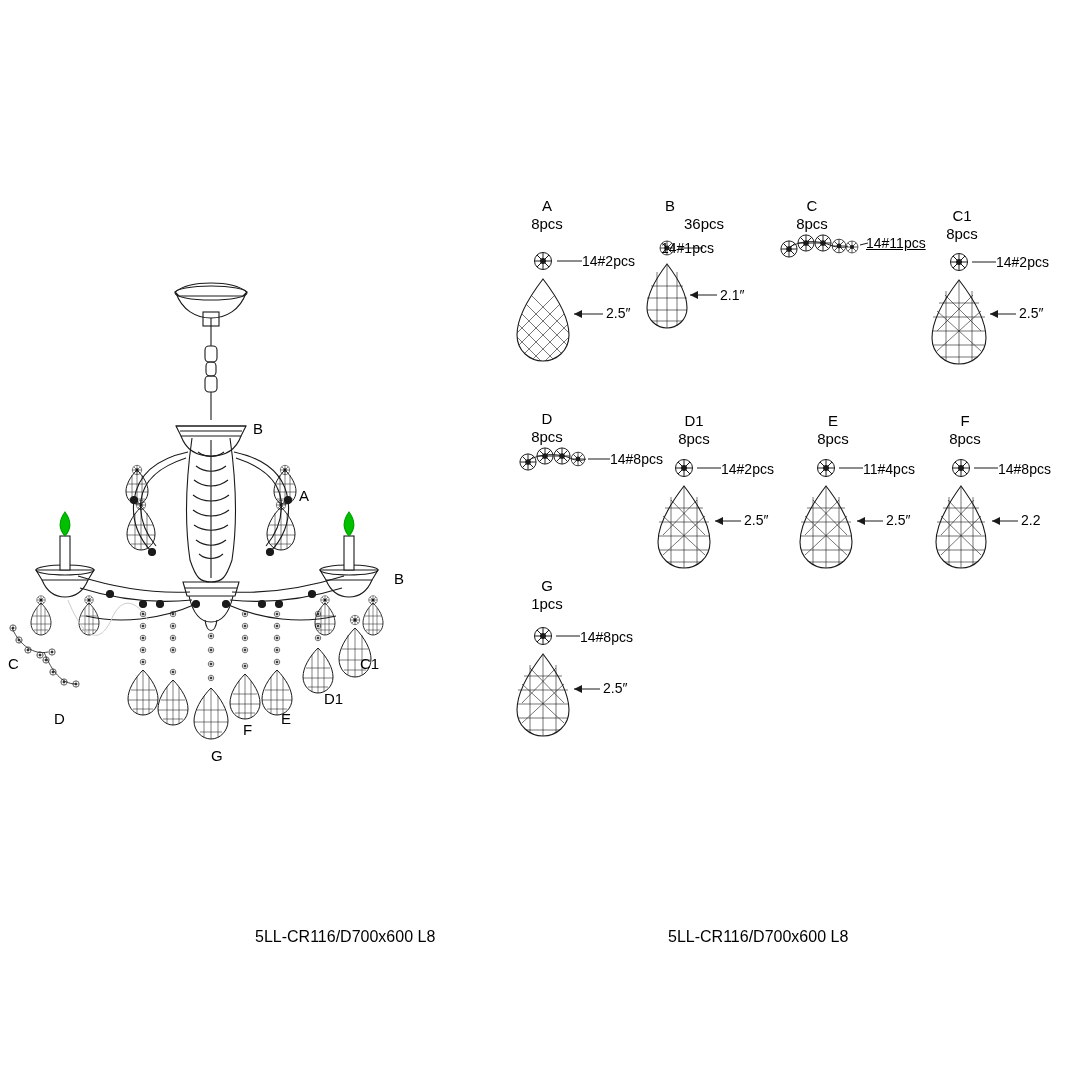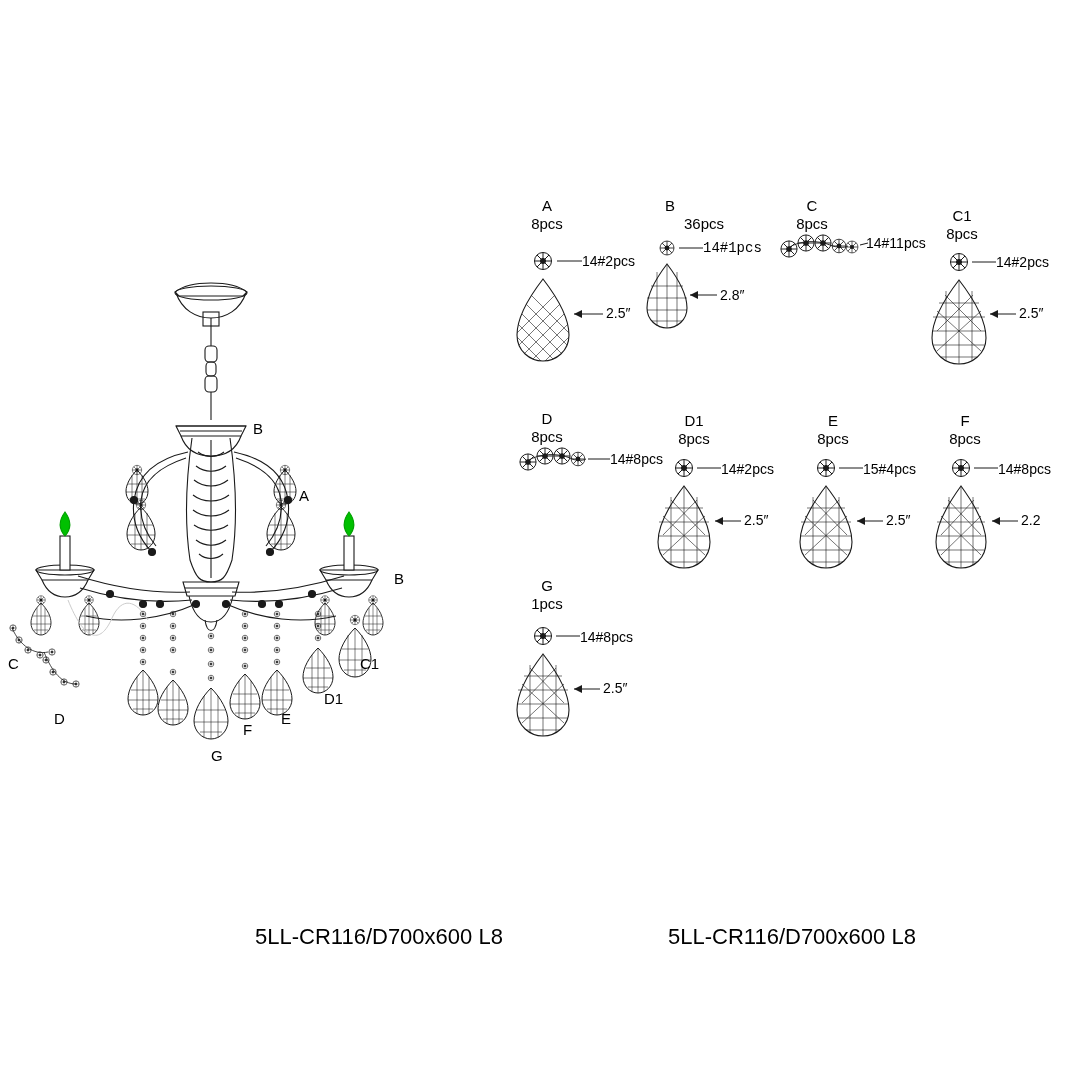--- a/index.html
+++ b/index.html
@@ -539,7 +539,7 @@
 
   <div class="part-title" style="left:630px; top:197px; width:80px;">B</div>
   <div class="part-title" style="left:664px; top:215px; width:80px;">36pcs</div>
-  <div class="callout" style="left:703px; top:240px;font-family:Liberation Mono, monospace;">14#1pcs</div>
+  <div class="callout" style="left:661px; top:240px;">14#1pcs</div>
   <div class="callout" style="left:720px; top:287px;">2.8″</div>
 
   <div class="part-title" style="left:772px; top:197px; width:80px;">C</div>

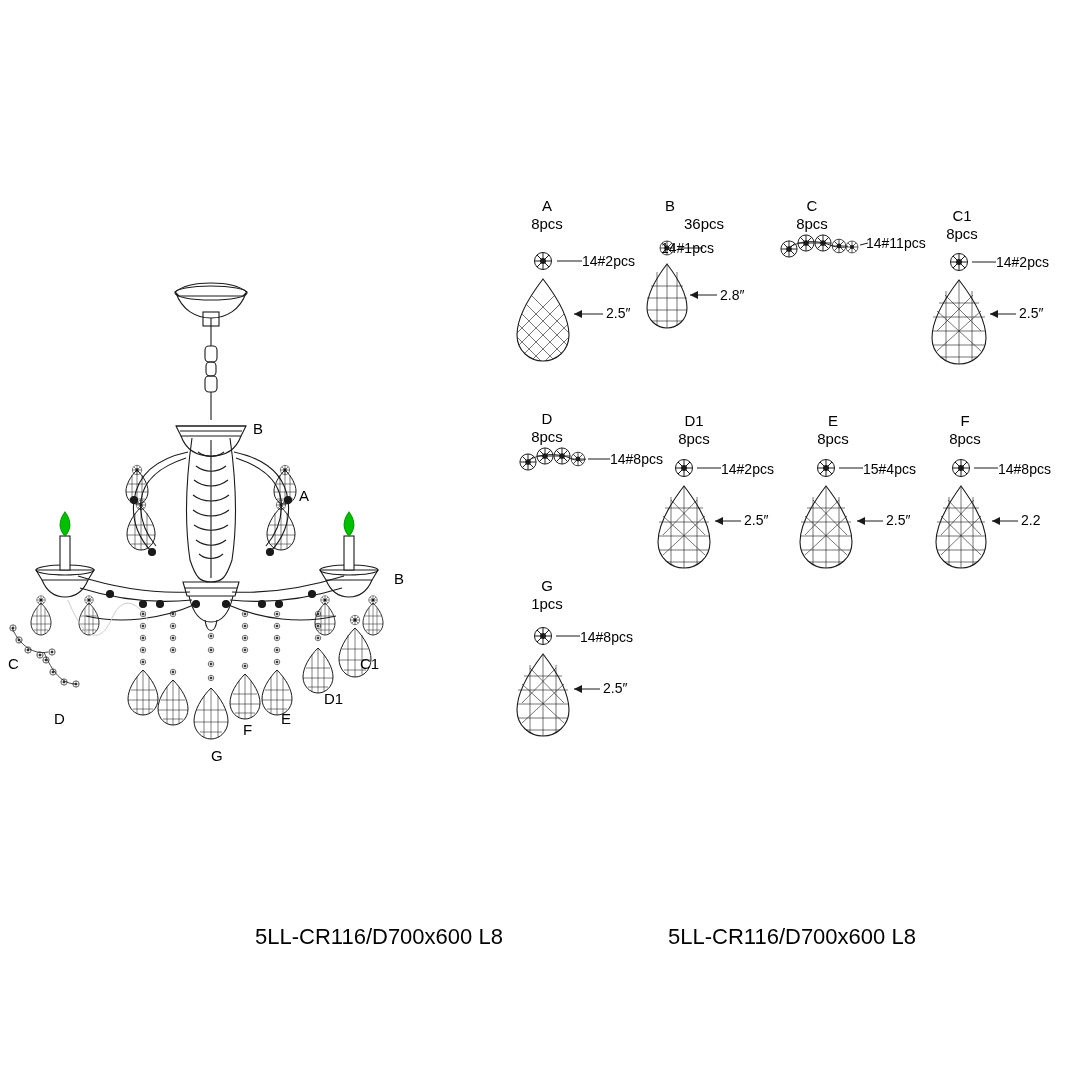--- a/index.html
+++ b/index.html
@@ -544,7 +544,7 @@
 
   <div class="part-title" style="left:772px; top:197px; width:80px;">C</div>
   <div class="part-title" style="left:772px; top:215px; width:80px;">8pcs</div>
-  <div class="callout" style="left:866px; top:235px;">14#11pcs</div>
+  <div class="callout" style="left:866px; top:235px;text-decoration:underline;">14#11pcs</div>
 
   <div class="part-title" style="left:922px; top:207px; width:80px;">C1</div>
   <div class="part-title" style="left:922px; top:225px; width:80px;">8pcs</div>

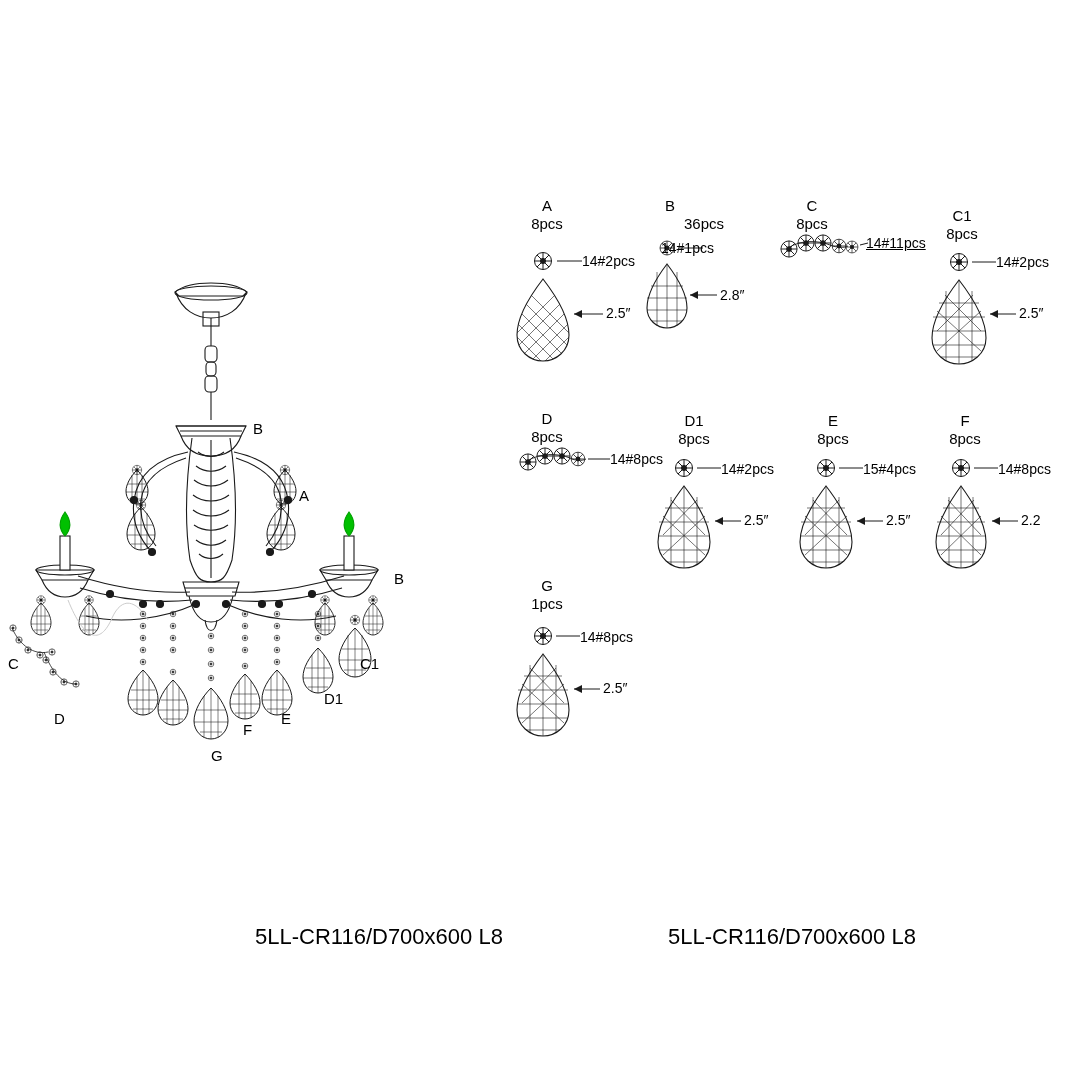--- a/index.html
+++ b/index.html
@@ -540,7 +540,7 @@
   <div class="part-title" style="left:630px; top:197px; width:80px;">B</div>
   <div class="part-title" style="left:664px; top:215px; width:80px;">36pcs</div>
   <div class="callout" style="left:661px; top:240px;">14#1pcs</div>
-  <div class="callout" style="left:720px; top:287px;">2.8″</div>
+  <div class="callout" style="left:720px; top:287px;">2.1″</div>
 
   <div class="part-title" style="left:772px; top:197px; width:80px;">C</div>
   <div class="part-title" style="left:772px; top:215px; width:80px;">8pcs</div>

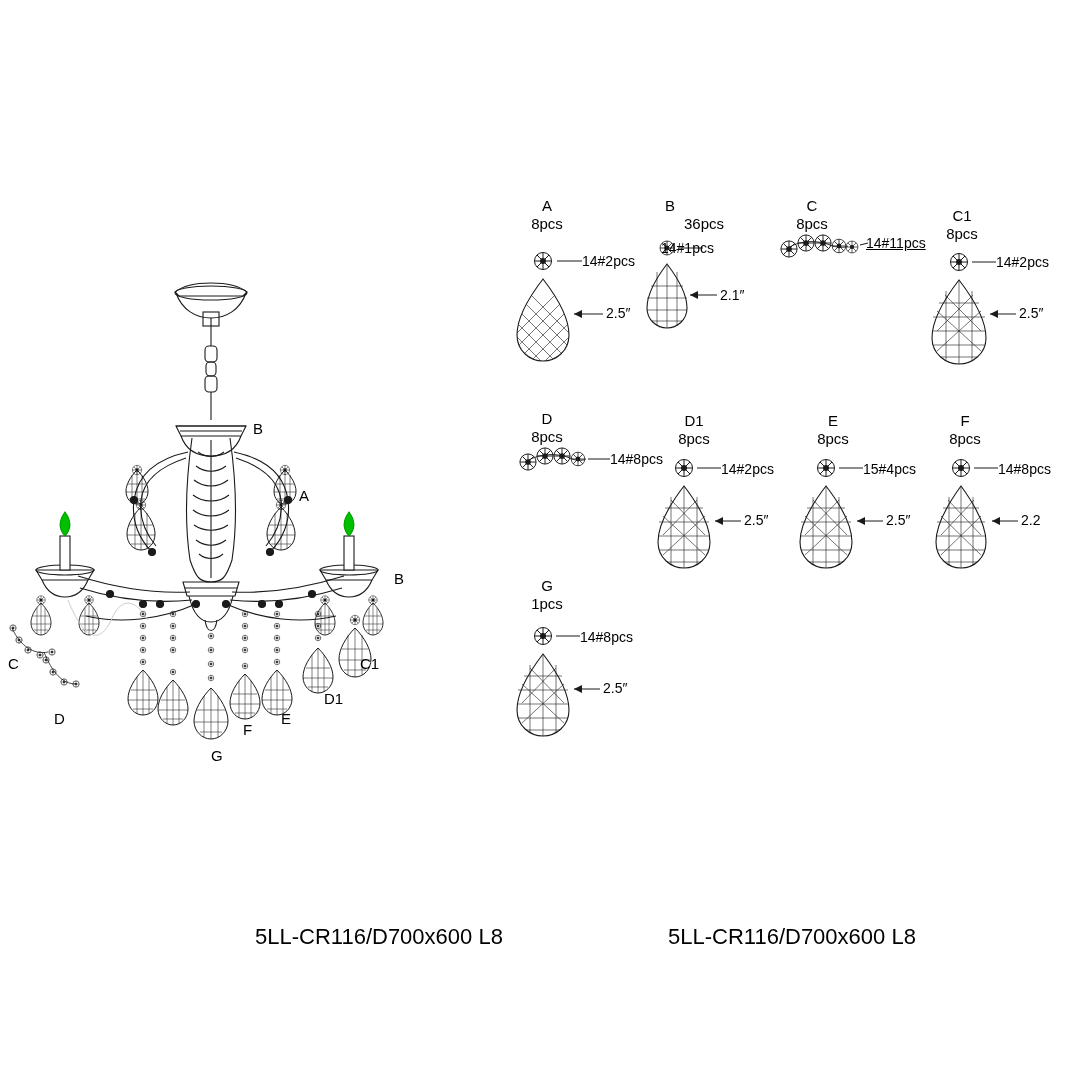--- a/index.html
+++ b/index.html
@@ -562,7 +562,7 @@
 
   <div class="part-title" style="left:793px; top:412px; width:80px;">E</div>
   <div class="part-title" style="left:793px; top:430px; width:80px;">8pcs</div>
-  <div class="callout" style="left:863px; top:461px;">15#4pcs</div>
+  <div class="callout" style="left:863px; top:461px;">11#4pcs</div>
   <div class="callout" style="left:886px; top:512px;">2.5″</div>
 
   <div class="part-title" style="left:925px; top:412px; width:80px;">F</div>

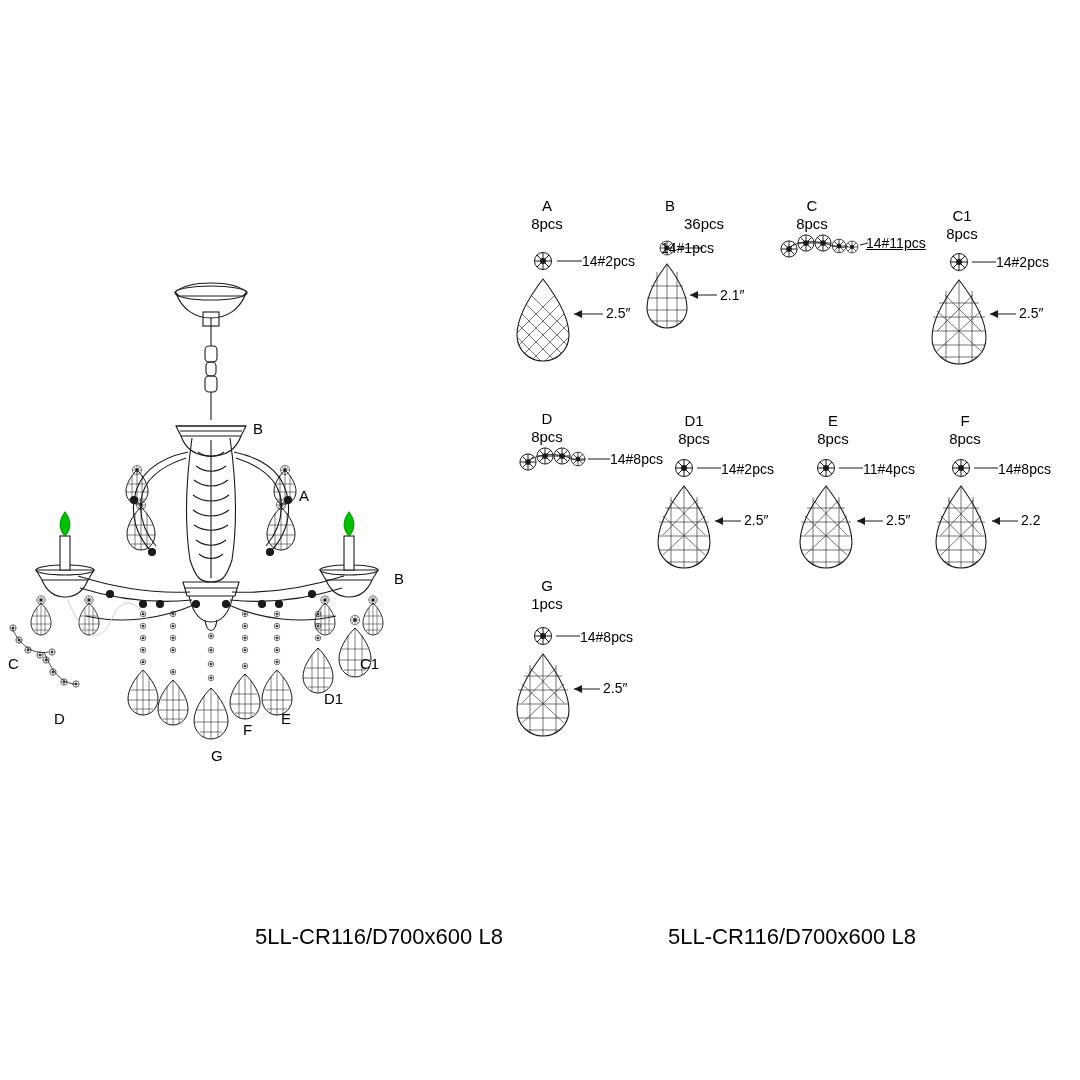--- a/index.html
+++ b/index.html
@@ -43,7 +43,7 @@
   }
   .caption {
     position: absolute;
-    font-size: 22px;
+    font-size: 16px;
     line-height: 18px;
     white-space: pre;
   }

